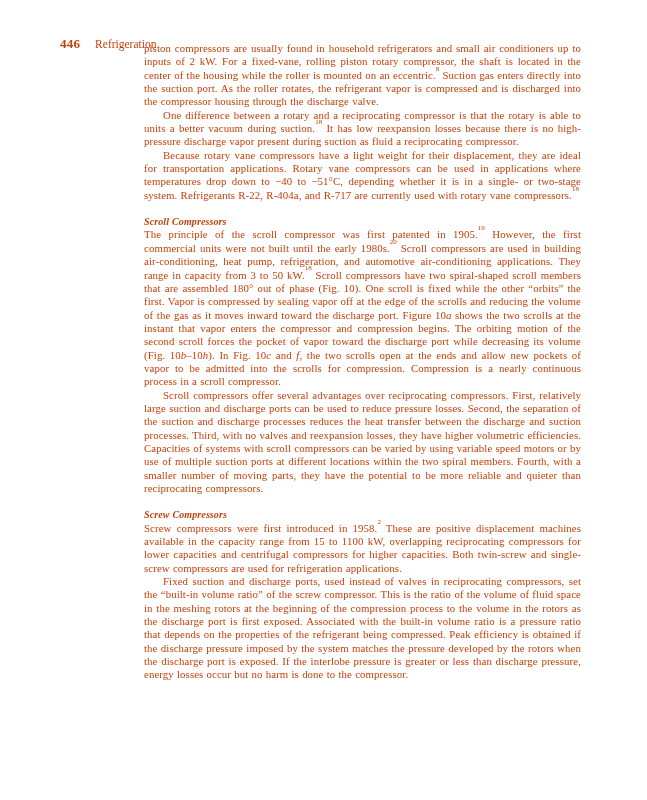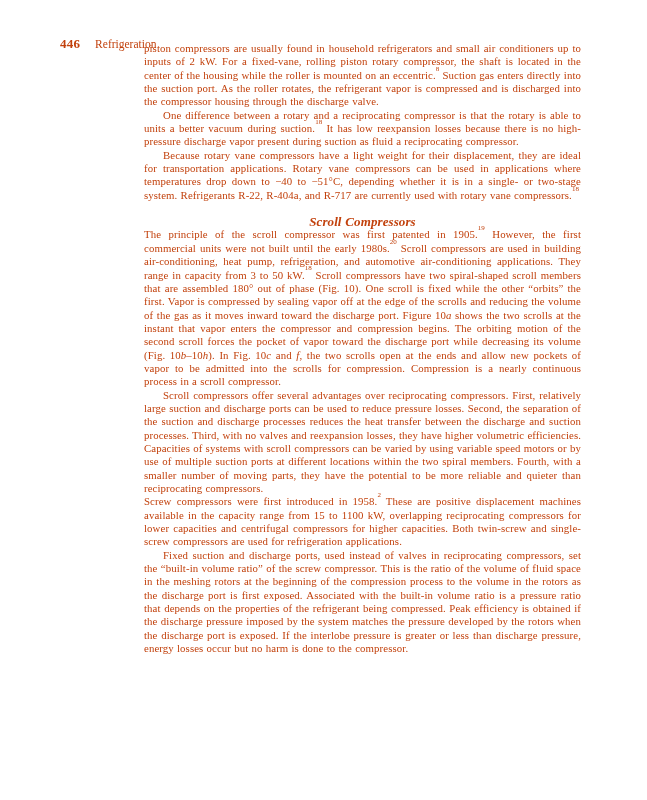--- a/index.html
+++ b/index.html
@@ -50,12 +50,12 @@
     text-indent: 19px;
   }
   .section-heading {
-    font-size: 13px;
+    font-size: 10px;
     font-weight: bold;
     font-style: italic;
     margin: 13px 0 0 0;
     line-height: 13.35px;
-    text-align: center;
+    text-align: left;
   }
   sup.fnref {
     font-size: 7px;

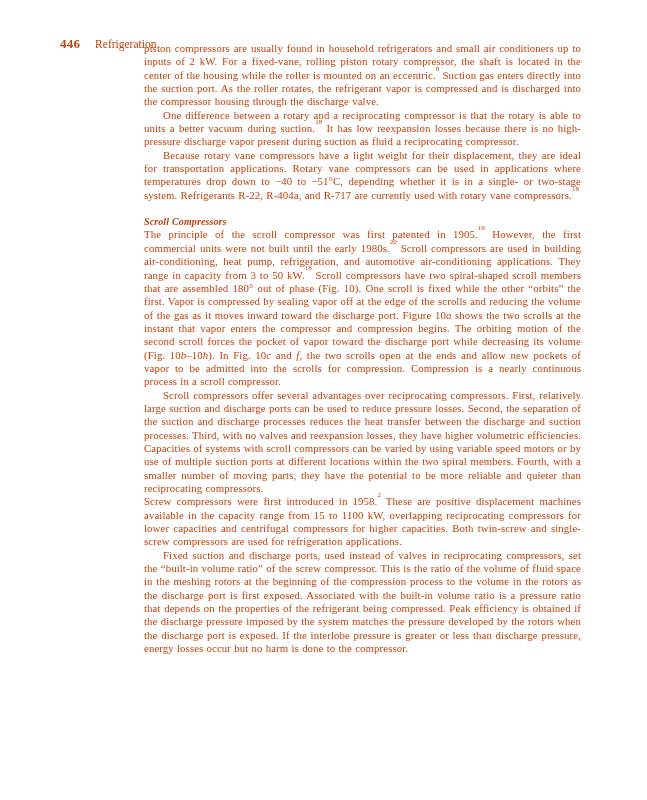--- a/index.html
+++ b/index.html
@@ -82,6 +82,7 @@
       <h3 class="section-heading">Scroll Compressors</h3>
       <p class=""><span>The principle of the scroll compressor was first patented in 1905.</span><sup class="fnref">19</sup><span> However, the first commercial units were not built until the early 1980s.</span><sup class="fnref">20</sup><span> Scroll compressors are used in building air-conditioning, heat pump, refrigeration, and automotive air-conditioning applications. They range in capacity from 3 to 50 kW.</span><sup class="fnref">18</sup><span> Scroll compressors have two spiral-shaped scroll members that are assembled 180° out of phase (Fig. 10). One scroll is fixed while the other “orbits” the first. Vapor is compressed by sealing vapor off at the edge of the scrolls and reducing the volume of the gas as it moves inward toward the discharge port. Figure 10</span><span class="run-i">a</span><span> shows the two scrolls at the instant that vapor enters the compressor and compression begins. The orbiting motion of the second scroll forces the pocket of vapor toward the discharge port while decreasing its volume (Fig. 10</span><span class="run-i">b</span><span>–10</span><span class="run-i">h</span><span>). In Fig. 10</span><span class="run-i">c</span><span> and </span><span class="run-i">f</span><span>, the two scrolls open at the ends and allow new pockets of vapor to be admitted into the scrolls for compression. Compression is a nearly continuous process in a scroll compressor.</span></p>
       <p class="indent"><span>Scroll compressors offer several advantages over reciprocating compressors. First, relatively large suction and discharge ports can be used to reduce pressure losses. Second, the separation of the suction and discharge processes reduces the heat transfer between the discharge and suction processes. Third, with no valves and reexpansion losses, they have higher volumetric efficiencies. Capacities of systems with scroll compressors can be varied by using variable speed motors or by use of multiple suction ports at different locations within the two spiral members. Fourth, with a smaller number of moving parts, they have the potential to be more reliable and quieter than reciprocating compressors.</span></p>
+      <h3 class="section-heading">Screw Compressors</h3>
       <p class=""><span>Screw compressors were first introduced in 1958.</span><sup class="fnref">2</sup><span> These are positive displacement machines available in the capacity range from 15 to 1100 kW, overlapping reciprocating compressors for lower capacities and centrifugal compressors for higher capacities. Both twin-screw and single-screw compressors are used for refrigeration applications.</span></p>
       <p class="indent"><span>Fixed suction and discharge ports, used instead of valves in reciprocating compressors, set the “built-in volume ratio” of the screw compressor. This is the ratio of the volume of fluid space in the meshing rotors at the beginning of the compression process to the volume in the rotors as the discharge port is first exposed. Associated with the built-in volume ratio is a pressure ratio that depends on the properties of the refrigerant being compressed. Peak efficiency is obtained if the discharge pressure imposed by the system matches the pressure developed by the rotors when the discharge port is exposed. If the interlobe pressure is greater or less than discharge pressure, energy losses occur but no harm is done to the compressor.</span></p>
     </main>

